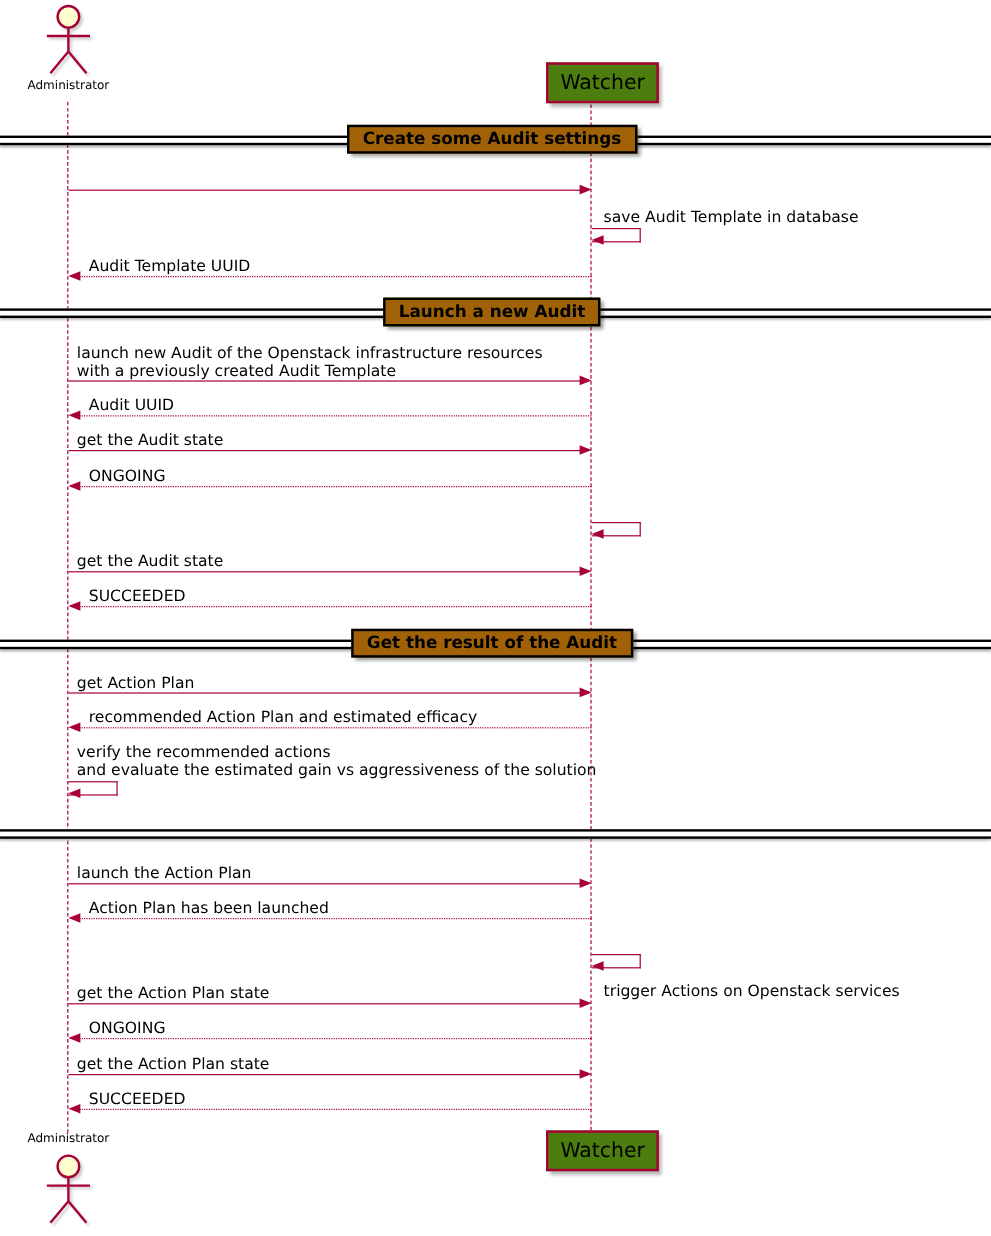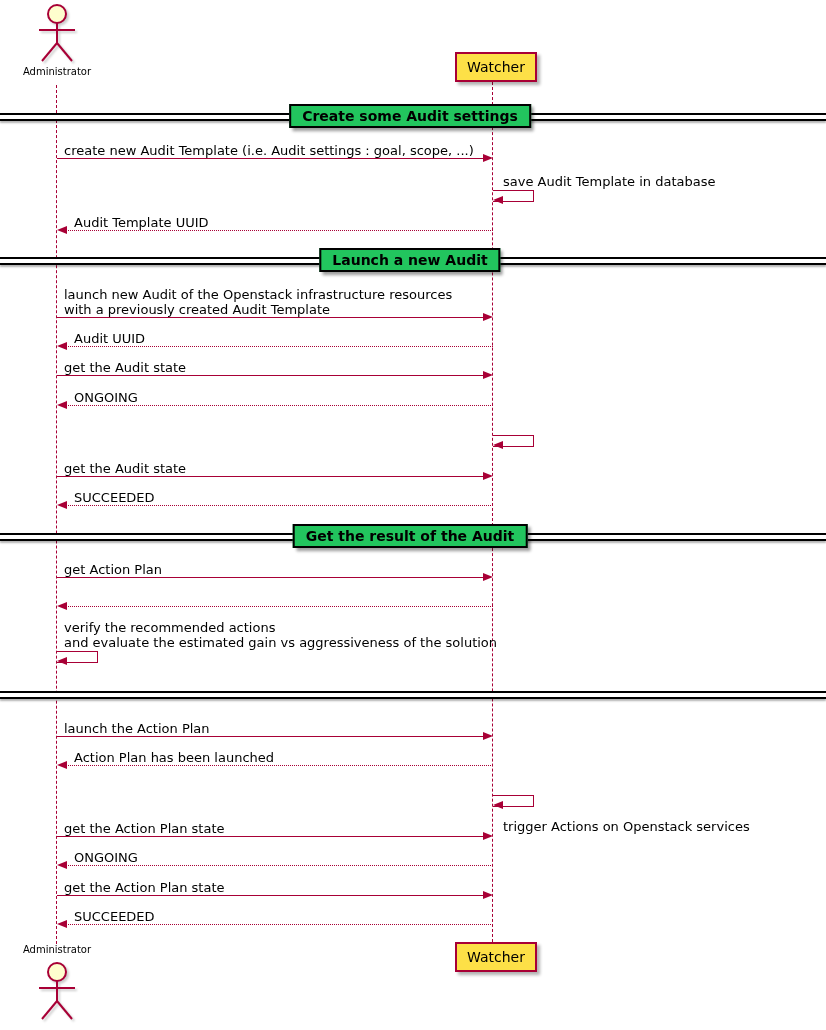--- a/index.html
+++ b/index.html
@@ -9,8 +9,8 @@
   }
   .lifeline{position:absolute;width:0;border-left:1px dashed #A80036;}
   .participant{
-    position:absolute;background:#fde047;border:2px solid #A80036;color:#000;
-    padding:5px 10px;font-size:14px;white-space:nowrap;
+    position:absolute;background:#4d7c0f;border:2px solid #A80036;color:#000;
+    padding:5px 10px;font-size:17px;white-space:nowrap;
     box-shadow:3px 3px 3px rgba(0,0,0,0.3);
     text-align:center;
   }

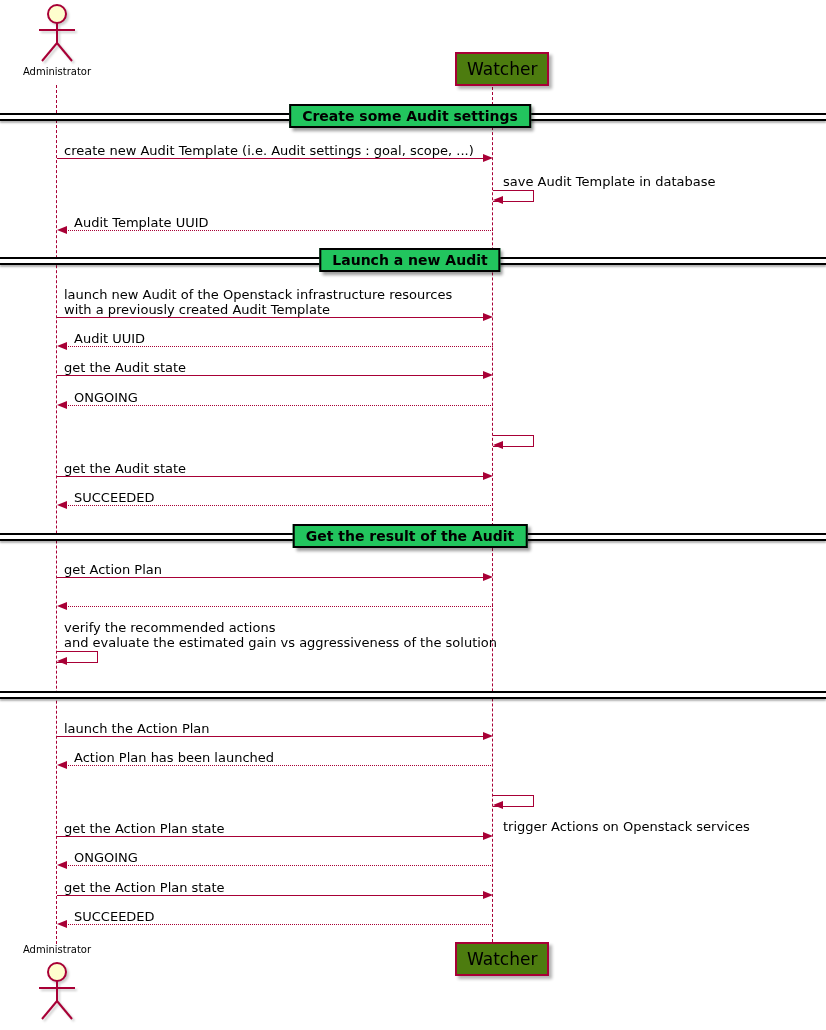--- a/index.html
+++ b/index.html
@@ -23,7 +23,7 @@
   }
   .divider-box{
     position:absolute;left:410px;transform:translateX(-50%);
-    background:#22c55e;border:2px solid #000;box-shadow:3px 3px 3px rgba(0,0,0,0.4);
+    background:#a16207;border:2px solid #000;box-shadow:3px 3px 3px rgba(0,0,0,0.4);
     font-weight:bold;font-size:14px;padding:2px 11px;white-space:nowrap;z-index:3;
   }
   .mlabel{position:absolute;white-space:pre-line;line-height:15px;z-index:2;}

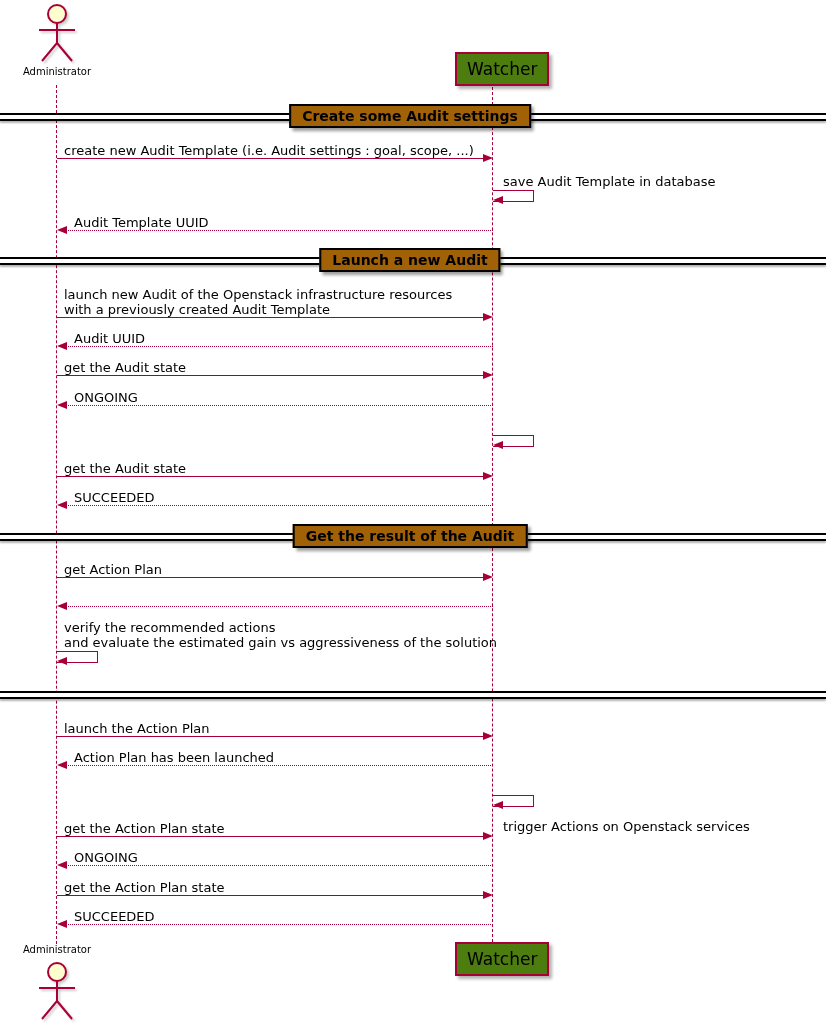--- a/index.html
+++ b/index.html
@@ -58,7 +58,6 @@
   <div class="divider-lines" style="top:113px;"></div>
   <div class="divider-box" style="top:104px;">Create some Audit settings</div>
 
-  <div class="mlabel" style="left:64px;top:143px;">create new Audit Template (i.e. Audit settings : goal, scope, ...)</div>
   <div class="line solid" style="top:158px;"></div>
   <div class="head right" style="left:483px;top:154px;"></div>
 

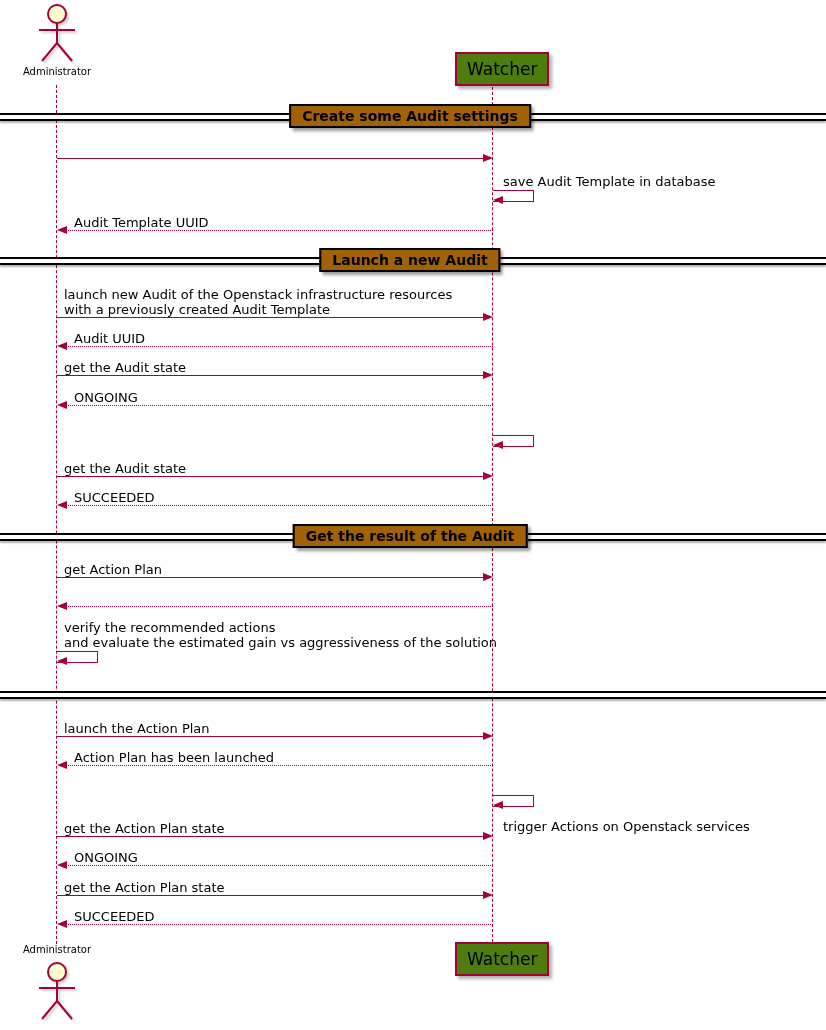--- a/index.html
+++ b/index.html
@@ -107,6 +107,7 @@
   <div class="line solid" style="top:577px;"></div>
   <div class="head right" style="left:483px;top:573px;"></div>
 
+  <div class="mlabel" style="left:74px;top:591px;">recommended Action Plan and estimated efficacy</div>
   <div class="line dotted" style="top:606px;"></div>
   <div class="head left" style="left:57px;top:602px;"></div>
 

